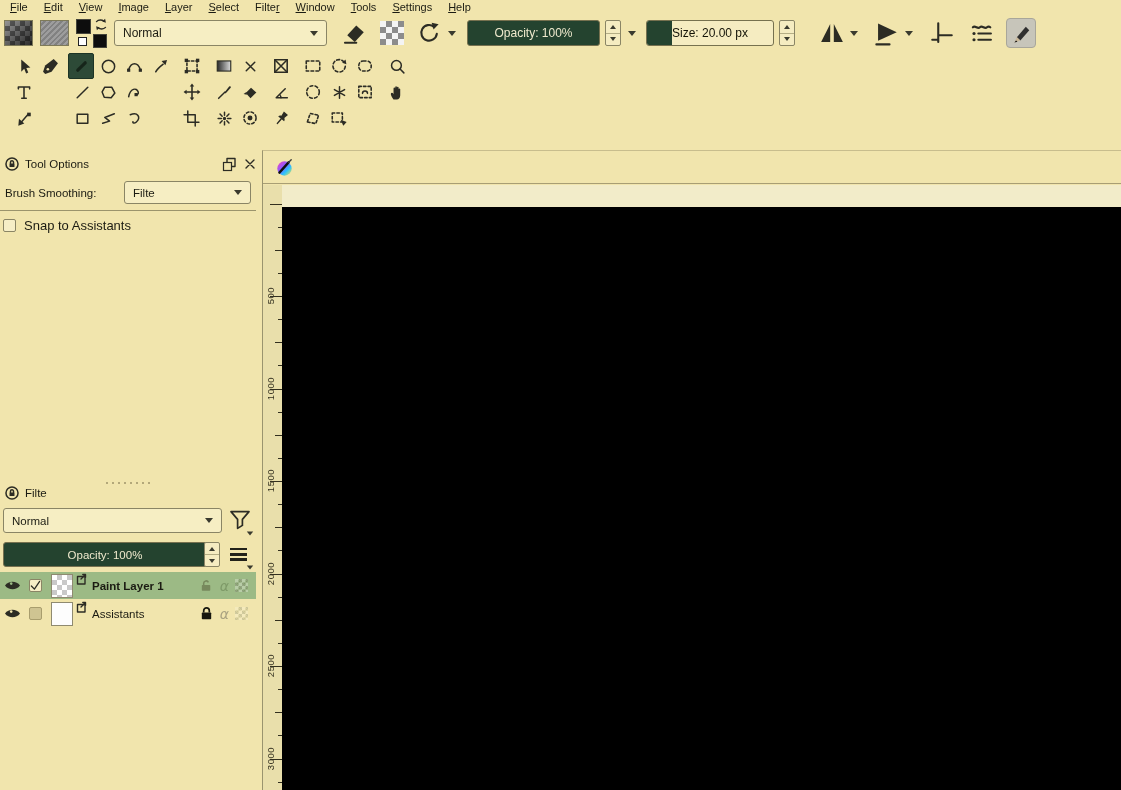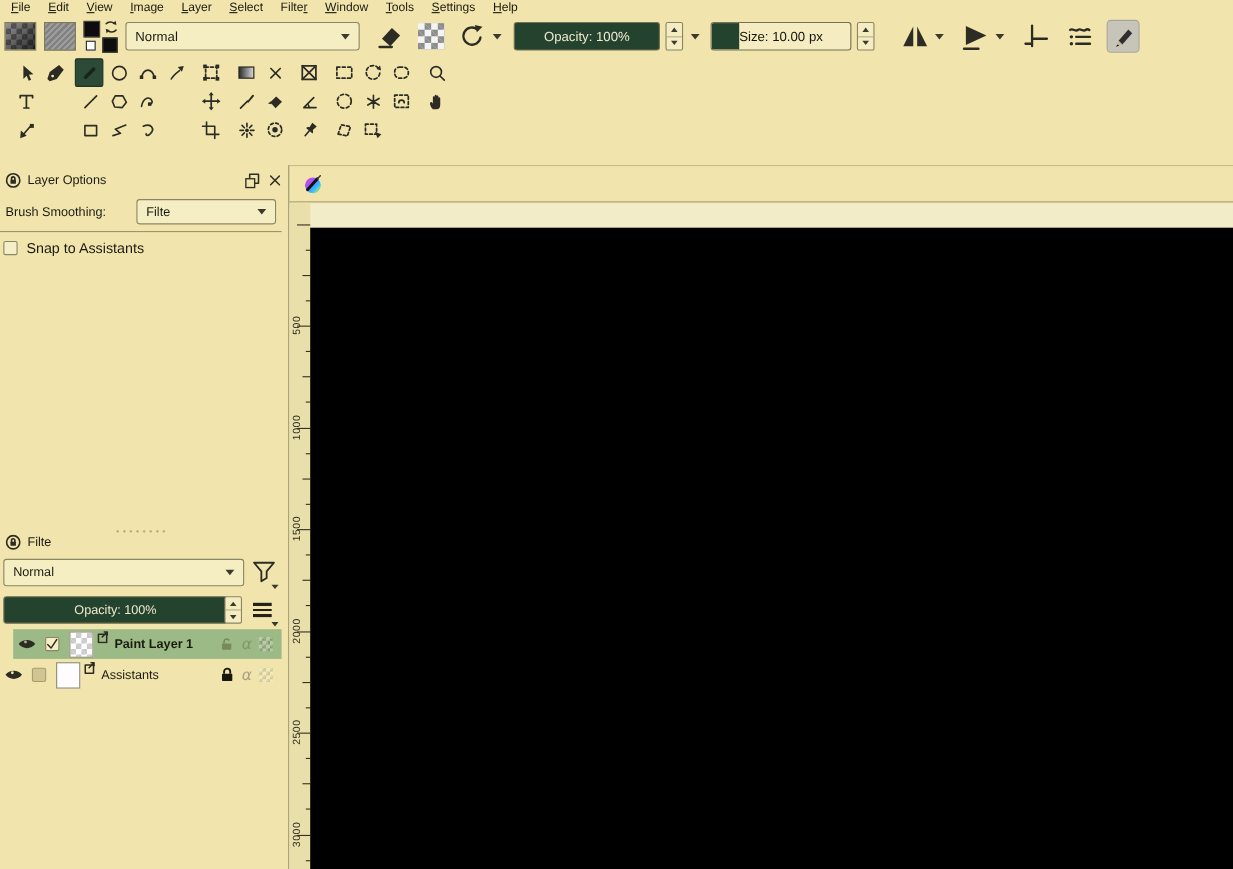--- a/index.html
+++ b/index.html
@@ -176,7 +176,7 @@
   <span class="caret"></span>
   <div class="slider part" style="width:128px; margin-left:3px">
     <i class="fill" style="width:20%"></i>
-    <span>Size: 10.00 px</span>
+    <span>Size: 20.00 px</span>
   </div>
   <div class="spin">
     <div class="up">

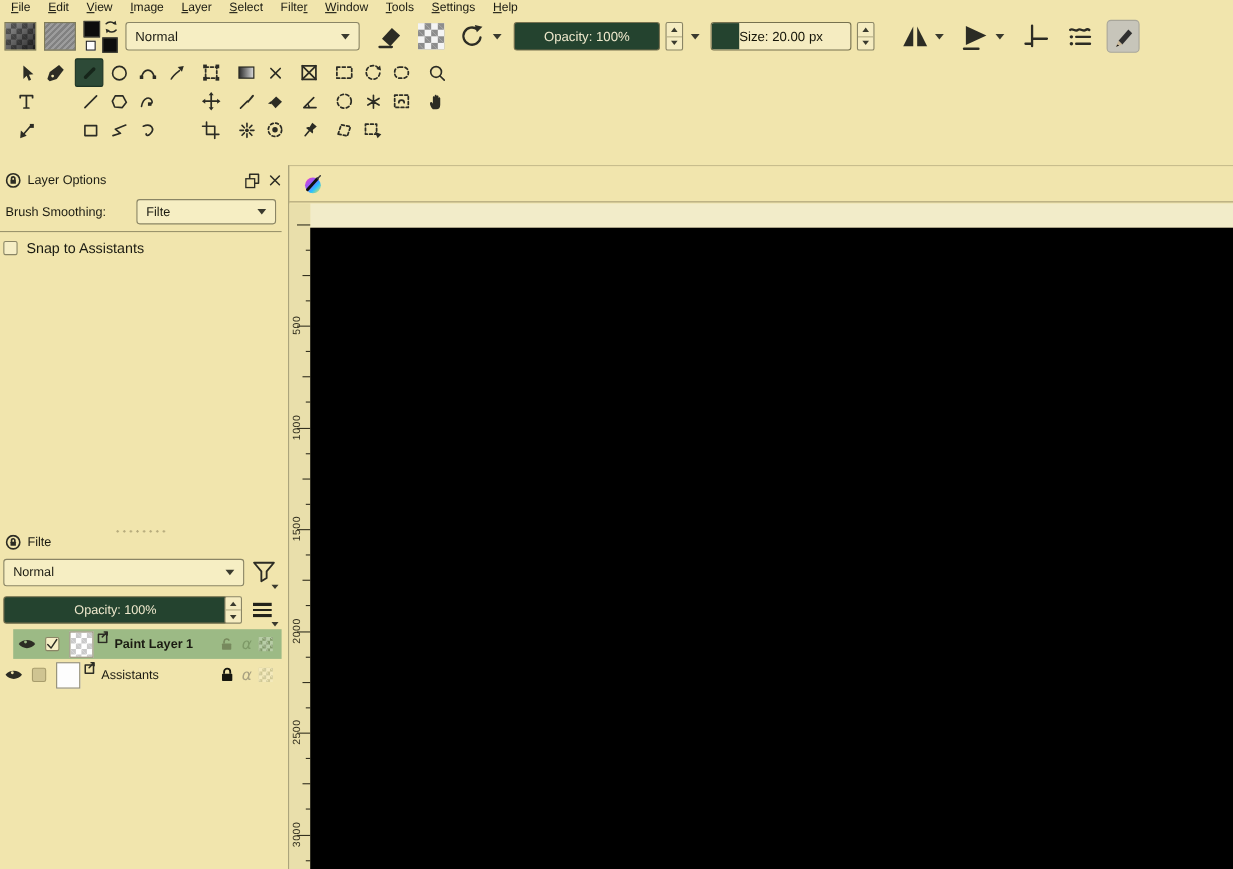--- a/index.html
+++ b/index.html
@@ -449,7 +449,7 @@
         <rect class="fl" x="4.2" y="6" width="4.6" height="3.4" rx="0.5"></rect>
         <path class="st" d="M5.1,6 V4.9 A1.4,1.4 0 0 1 7.9,4.9 V6" stroke-width="1"></path>
       </svg>
-    <span class="title">Layer Options</span>
+    <span class="title">Tool Options</span>
     <svg width="15" height="15" viewBox="0 0 15 15">
         <rect class="st" x="5" y="1.5" width="8" height="8" stroke-width="1.2"></rect>
         <rect x="1.5" y="5.5" width="8" height="8" fill="#f1e5ad" stroke="#2c2c24" stroke-width="1.2"></rect>

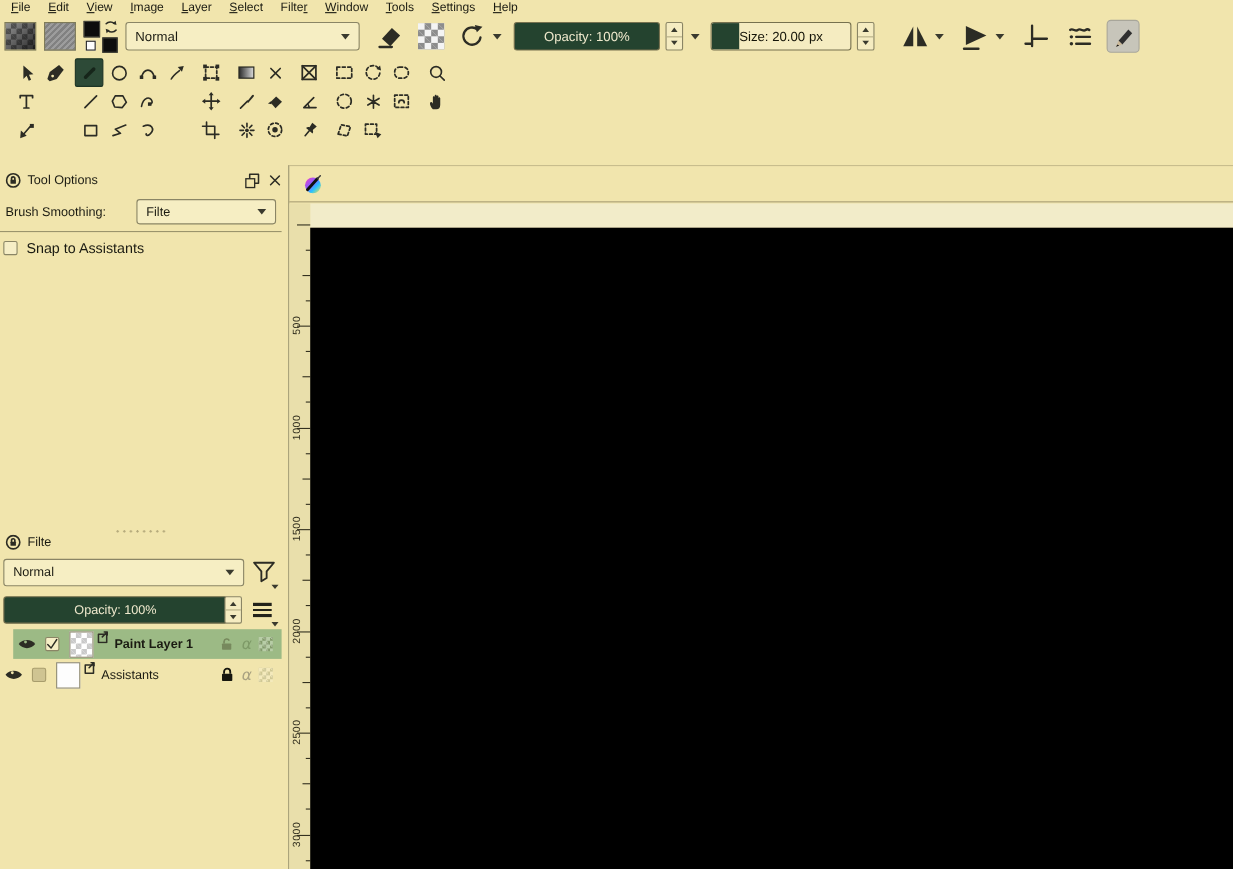--- a/index.html
+++ b/index.html
@@ -80,7 +80,7 @@
   #ly-menu-caret { position:absolute; left:246px; top:82px; transform:scale(.8); }
   #layer-list { position:absolute; left:0; top:89px; width:256px; }
   .lrow { height:27px; display:flex; align-items:center; padding-left:4px; margin-bottom:1px; position:relative; }
-  .lrow.sel { background:#9cba85;margin-left:12px; }
+  .lrow.sel { background:#9cba85; }
   .lrow .eye { margin-right:8px; }
   .lrow .thumb { width:22px; height:24px; margin-left:9px; border:1px solid #8f8a70; }
   .thumb.checker { background-image:linear-gradient(45deg,#c9c9c9 25%,transparent 25%,transparent 75%,#c9c9c9 75%),

